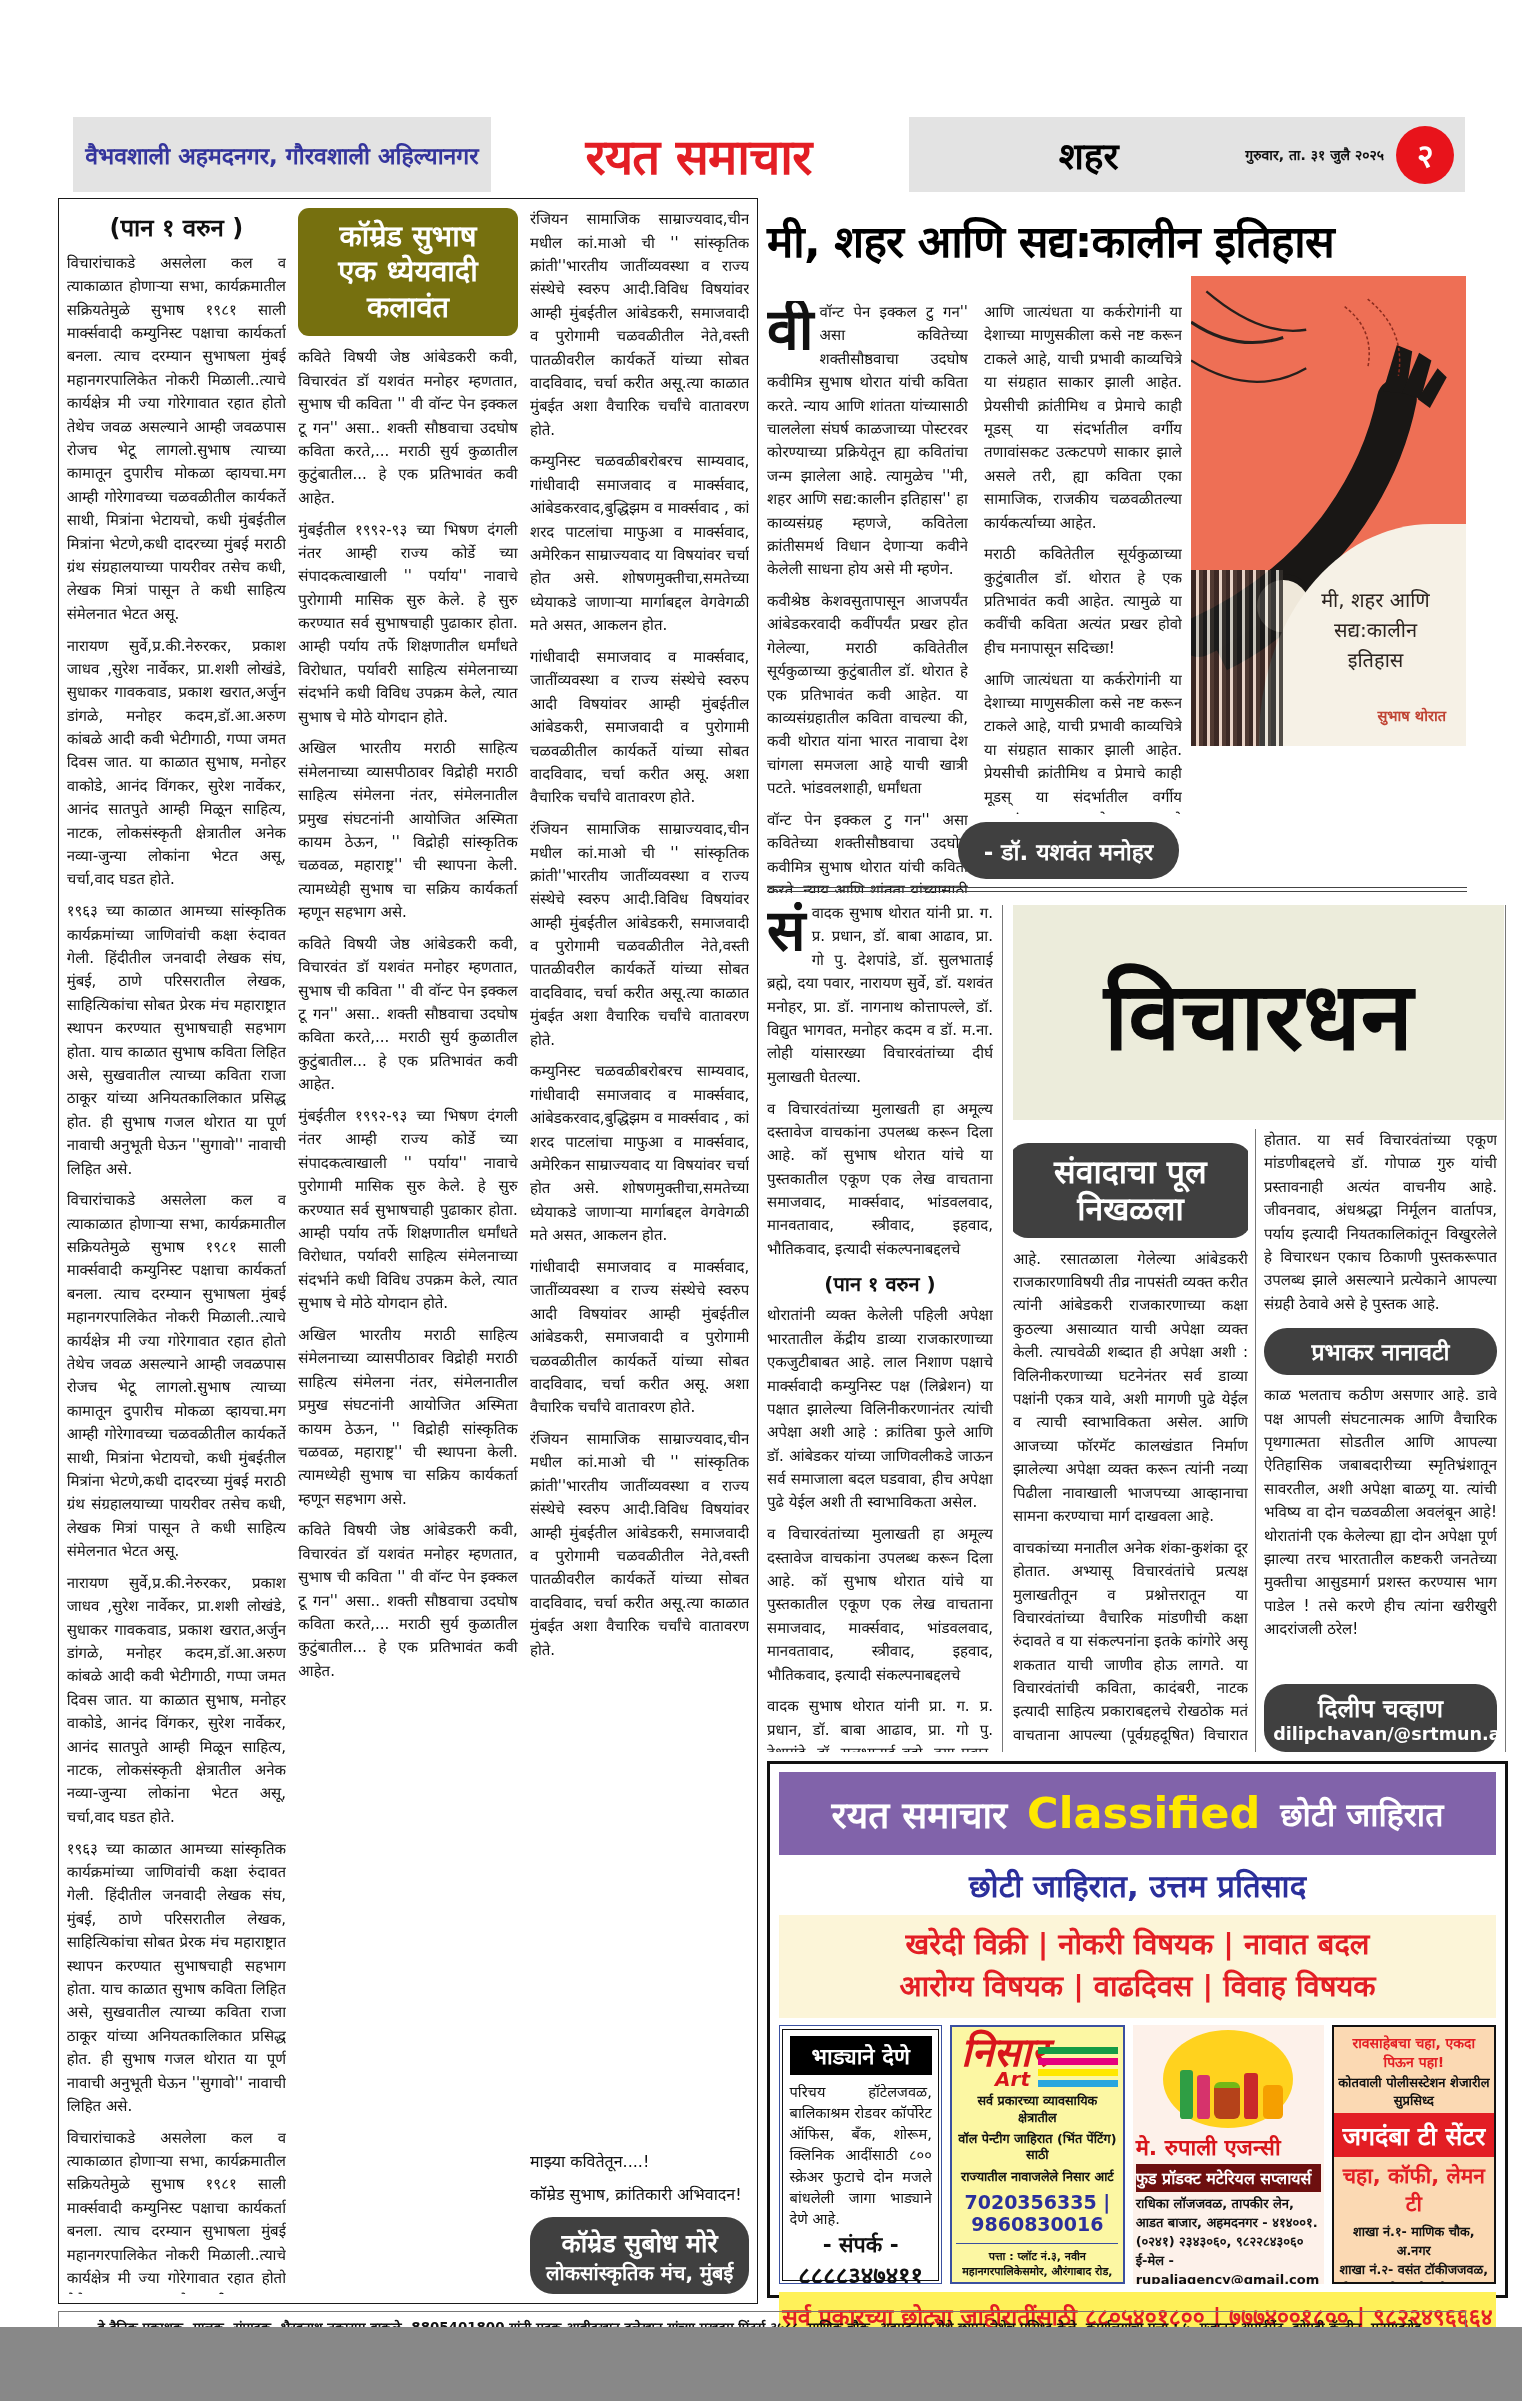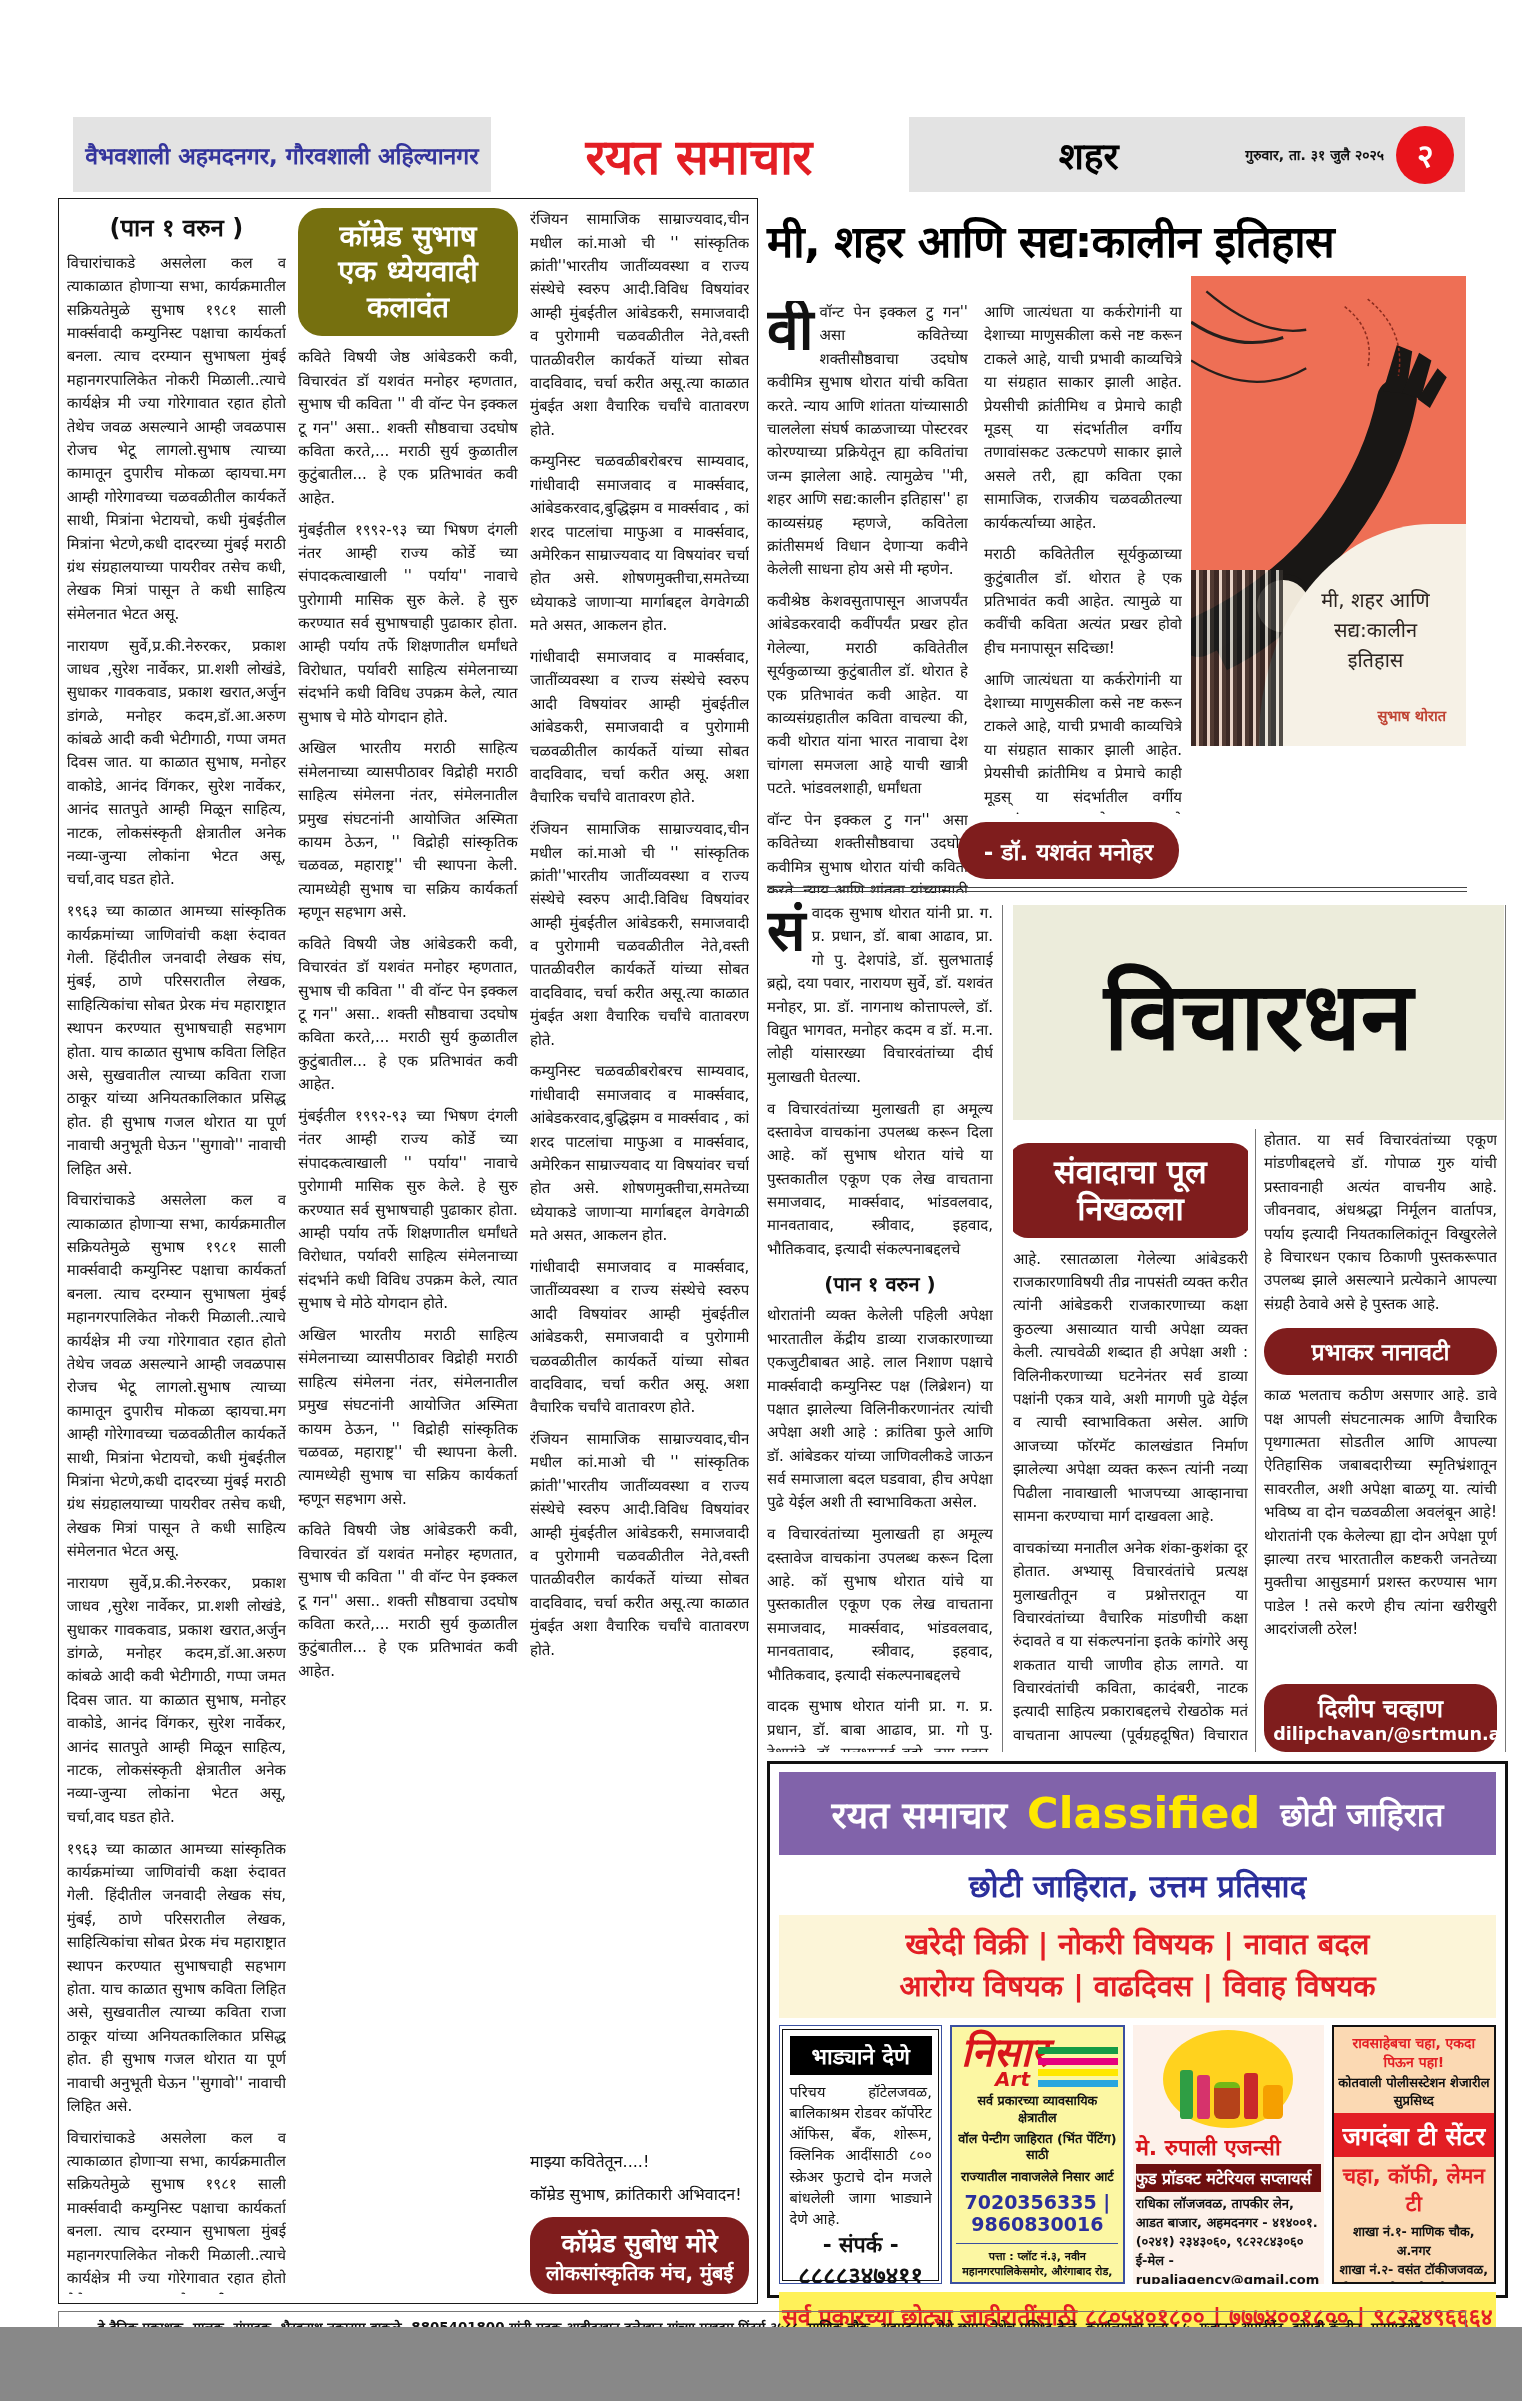--- a/index.html
+++ b/index.html
@@ -49,7 +49,7 @@
   .left-article .col { flex:1; overflow:hidden; display:flex; flex-direction:column; }
   .left-article .fill { overflow:hidden; flex:1; }
   .olive-box {
-    background:#76700f; border-radius:24px; color:#fff; text-align:center;
+    background:#76700f; border-radius:11px; color:#fff; text-align:center;
     font-weight:bold; font-size:29px; line-height:1.22; padding:10.7px 4.6px; margin-bottom:10.7px;
   }
   .close-line { font-size:16px; margin:3.1px 0 7.7px; }

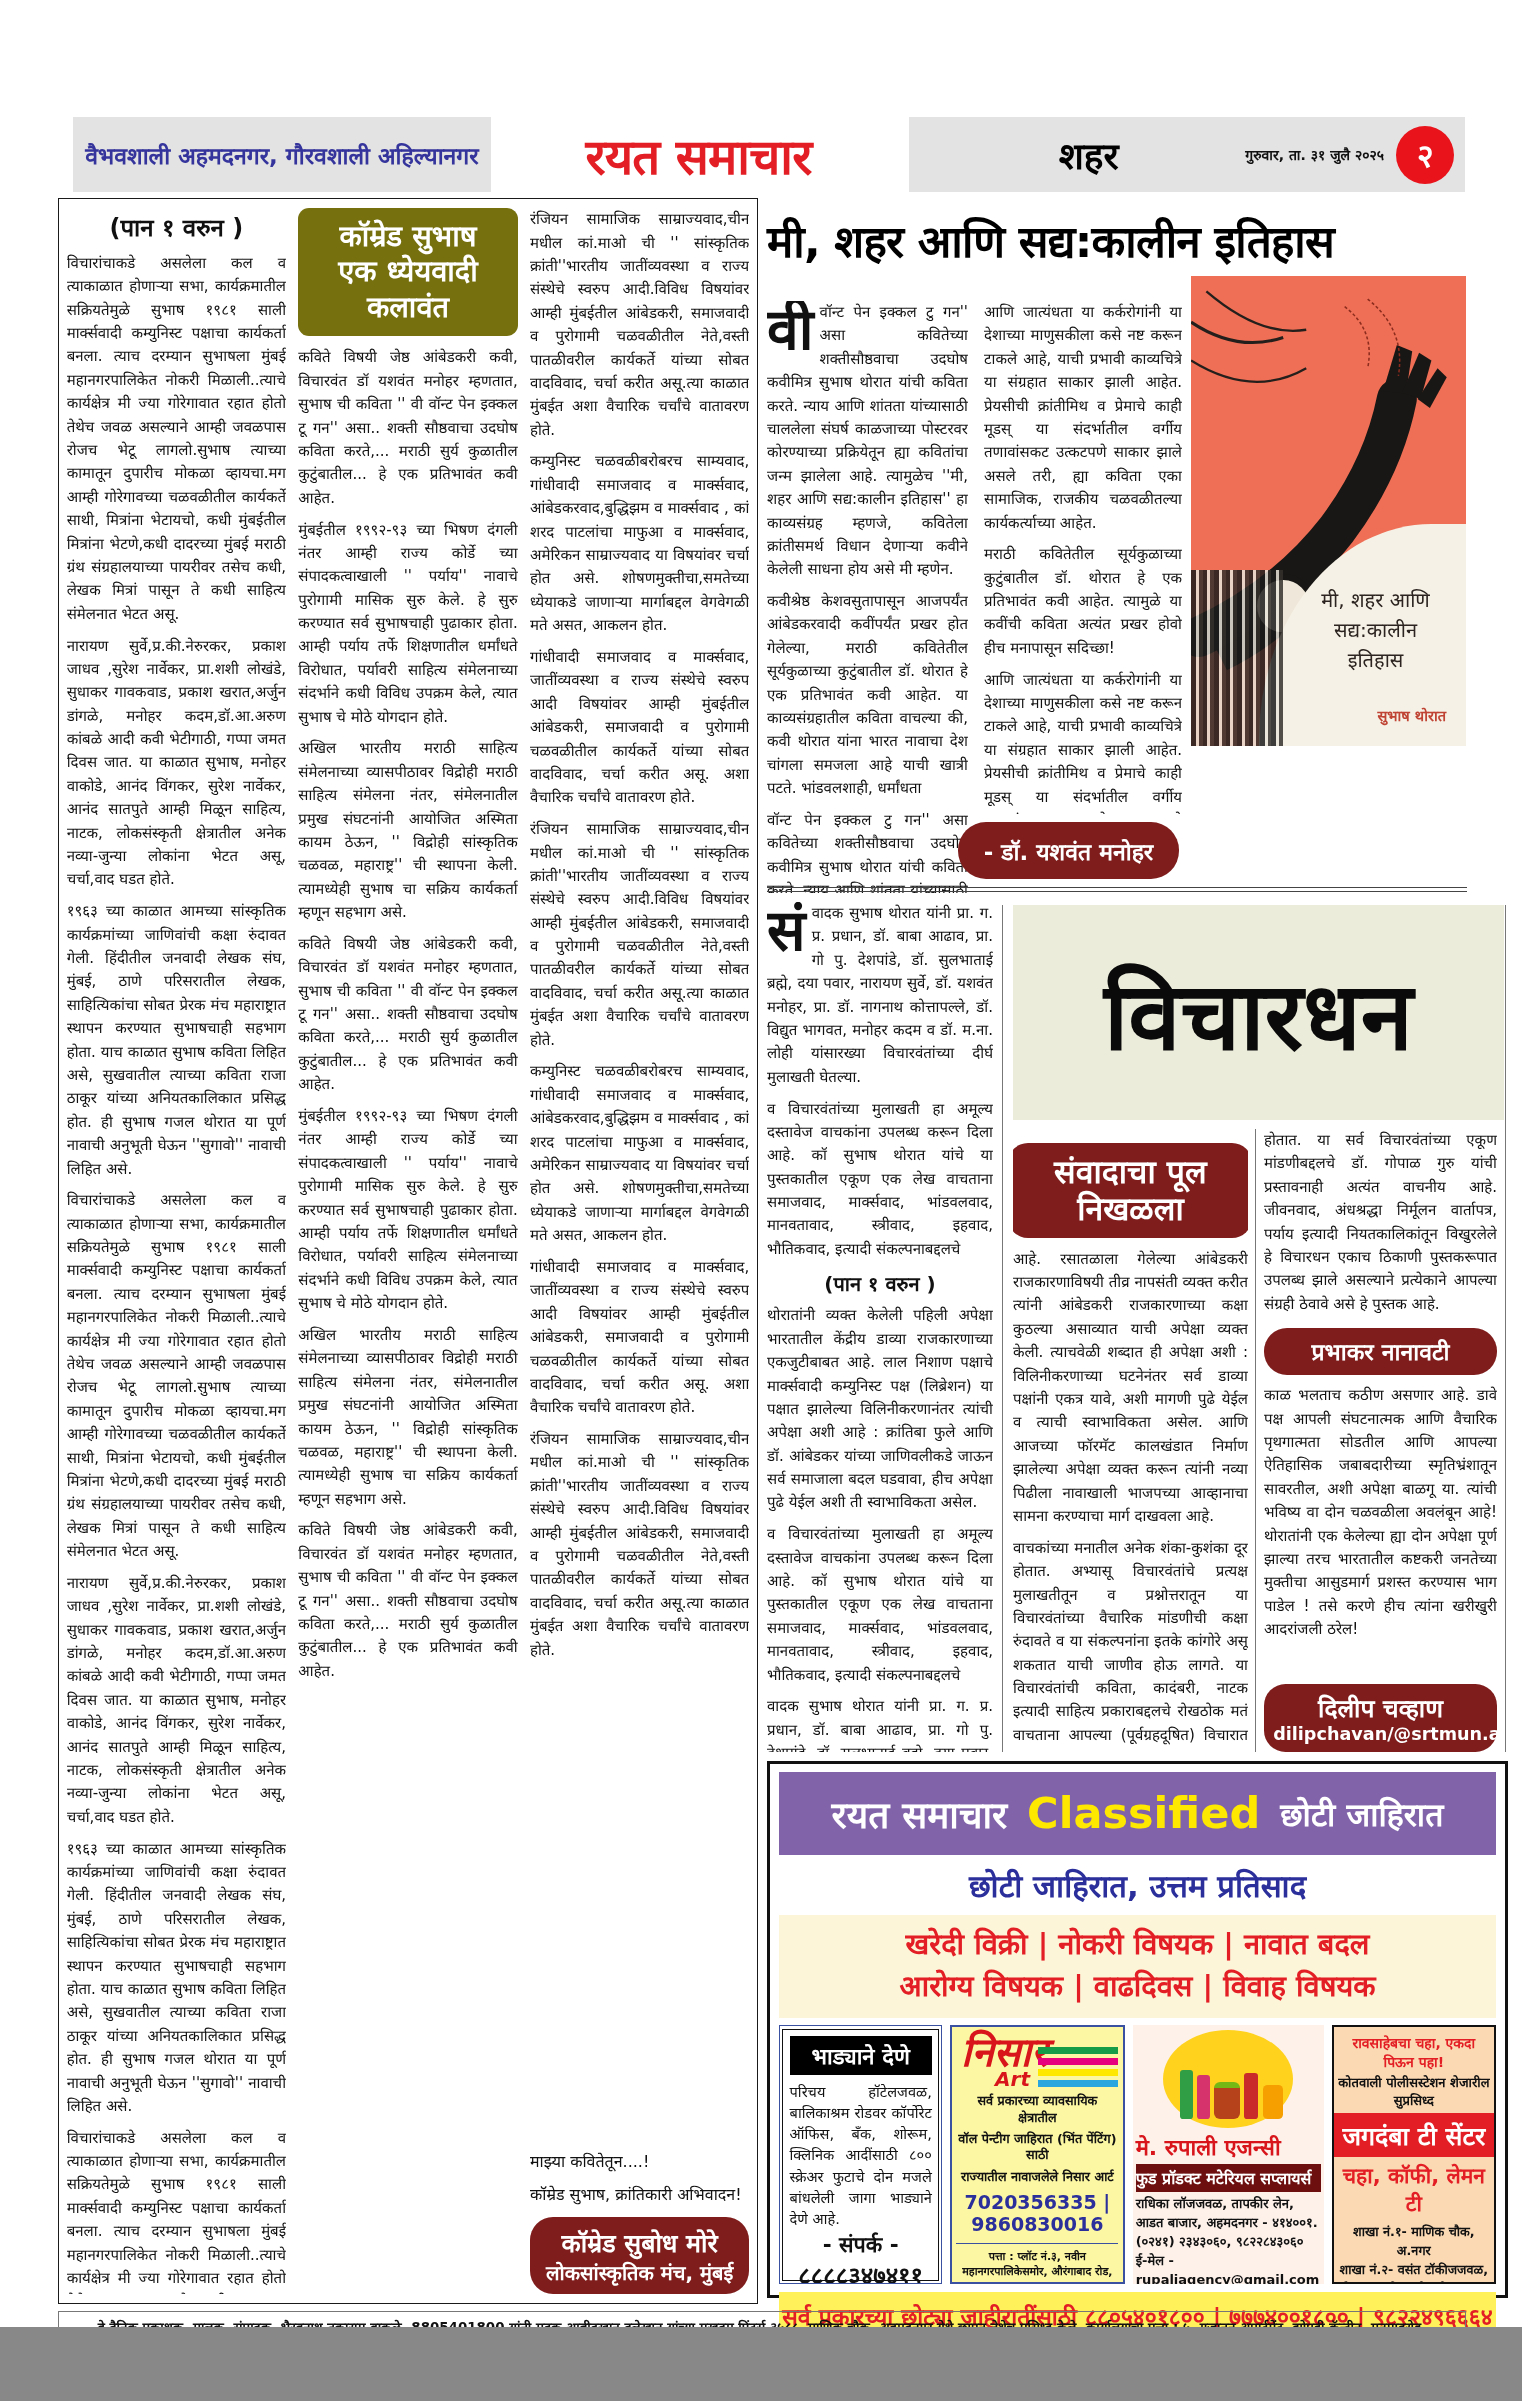--- a/index.html
+++ b/index.html
@@ -38,7 +38,7 @@
   .cont-head { text-align:center; font-size:24px; font-weight:bold; margin:1.5px 0 9.2px; }
   .cont-head-sm { text-align:center; font-size:20px; font-weight:bold; margin:4.6px 0 7.7px; }
   .redpill {
-    background:#7f1d1d; color:#fff; border-radius:23px; text-align:center;
+    background:#404040; color:#fff; border-radius:23px; text-align:center;
     padding:7.7px 9.2px; font-weight:bold;
   }
   

